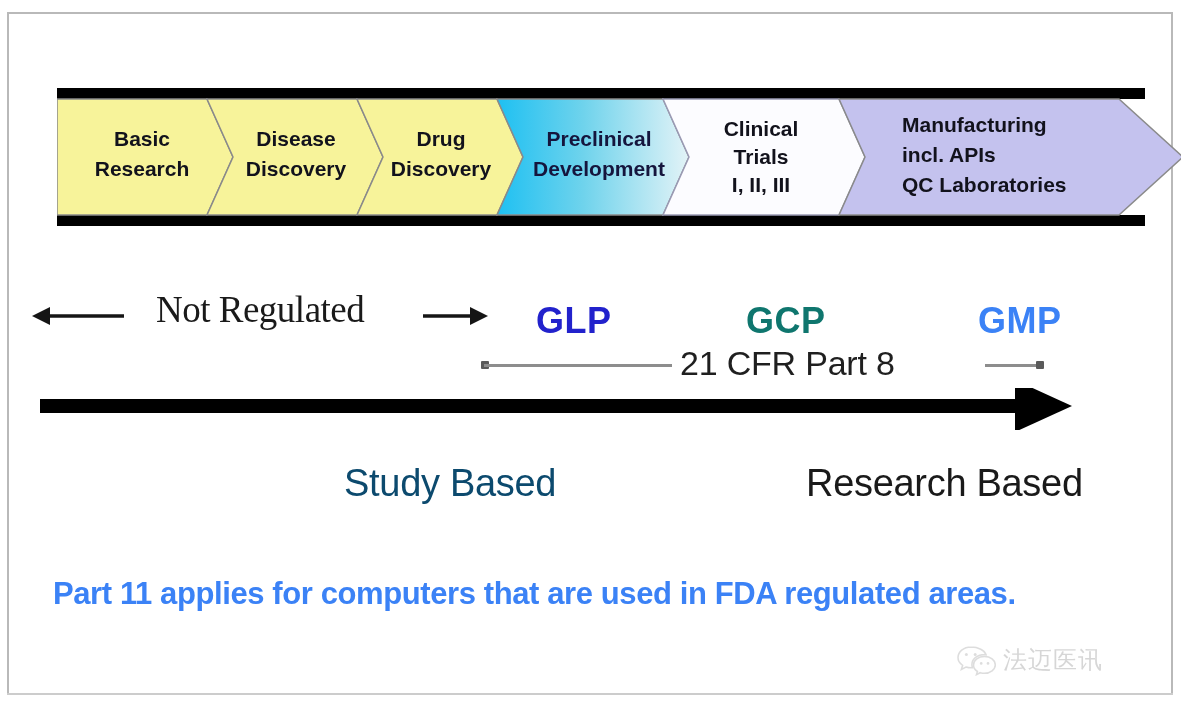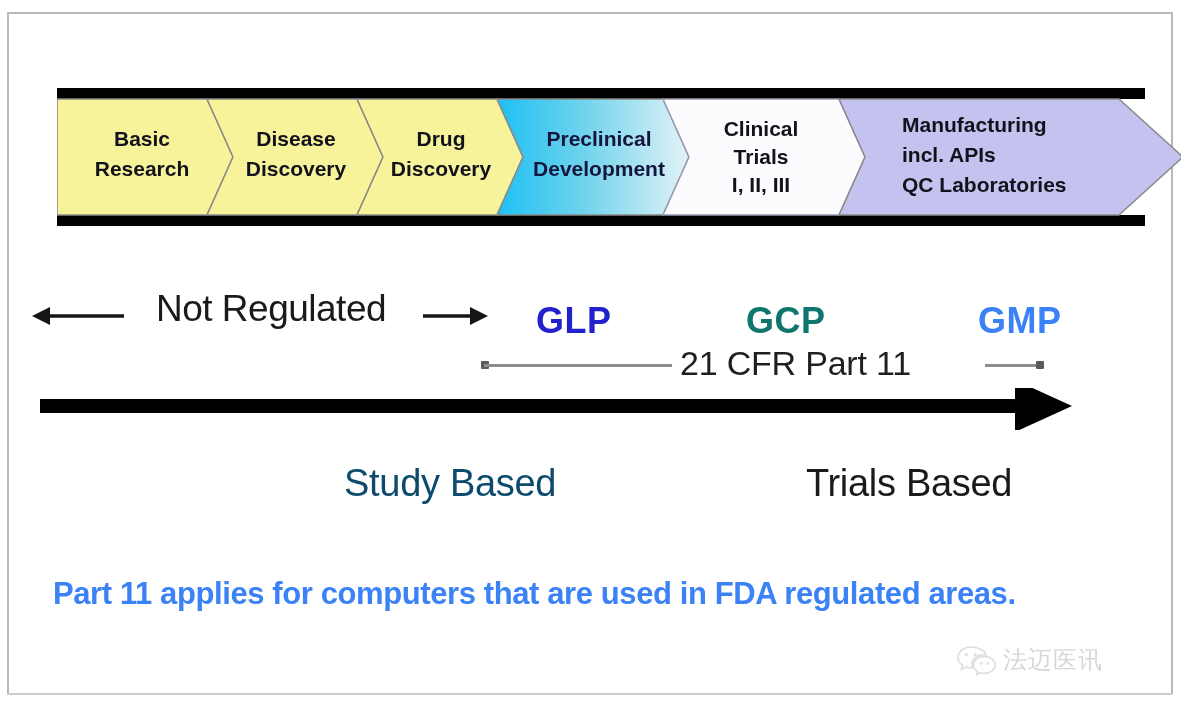--- a/index.html
+++ b/index.html
@@ -84,6 +84,7 @@
     color: #1a1a1a;
     letter-spacing: -0.5px;
     white-space: nowrap;
+    font-family: Liberation Serif, serif;
   }
 
   .glp-label, .gcp-label, .gmp-label {

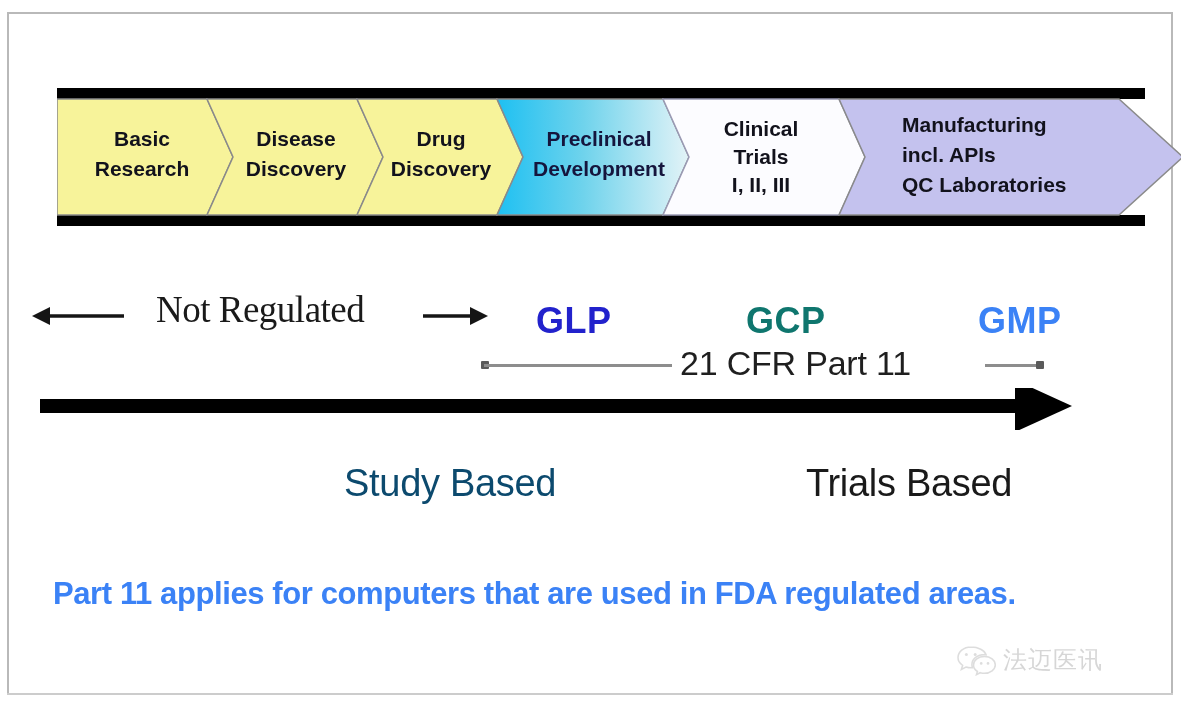--- a/index.html
+++ b/index.html
@@ -290,7 +290,7 @@
   <div class="cfr-line-right"></div>
   <div class="cfr-dot-right"></div>
   <div class="row-cfr">
-    <div class="cfr-text">21 CFR Part 11</div>
+    <div class="cfr-text">21 CFR Part 8</div>
   </div>
 
   <div class="timeline-arrow">

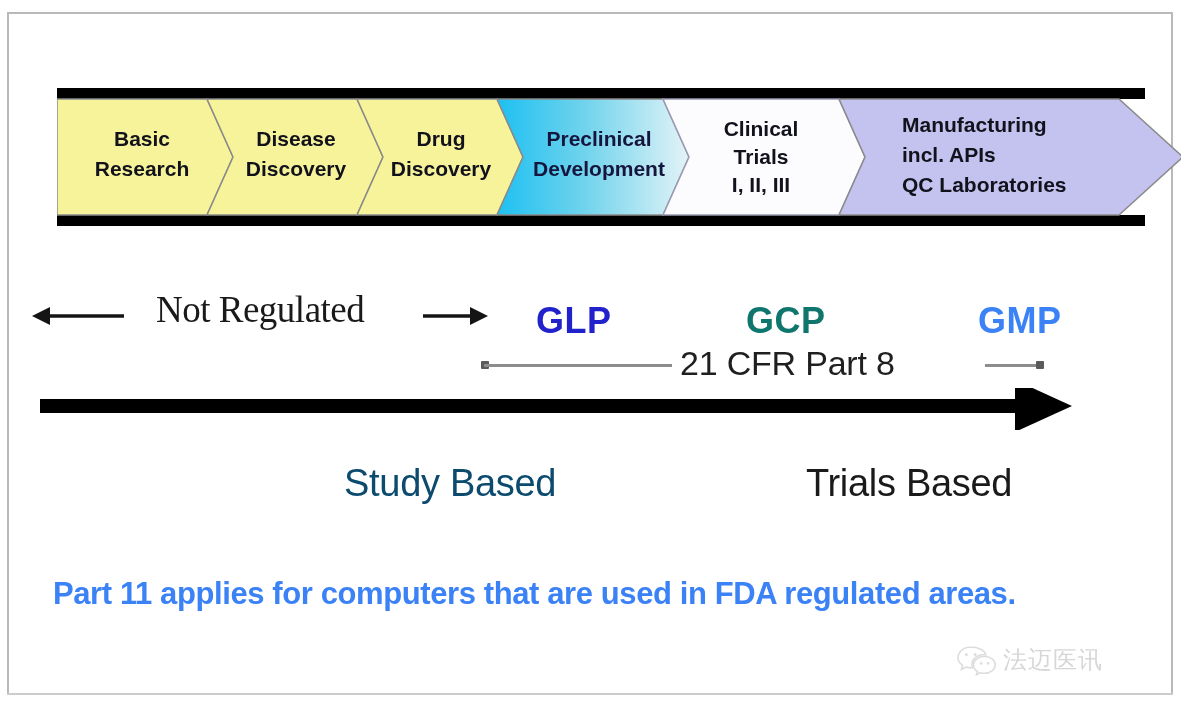--- a/index.html
+++ b/index.html
@@ -302,7 +302,7 @@
 
   <div class="row-based">
     <div class="study-based">Study Based</div>
-    <div class="process-based">Trials Based</div>
+    <div class="process-based">Research Based</div>
   </div>
 
   <div class="note">Part 11 applies for computers that are used in FDA regulated areas.</div>

